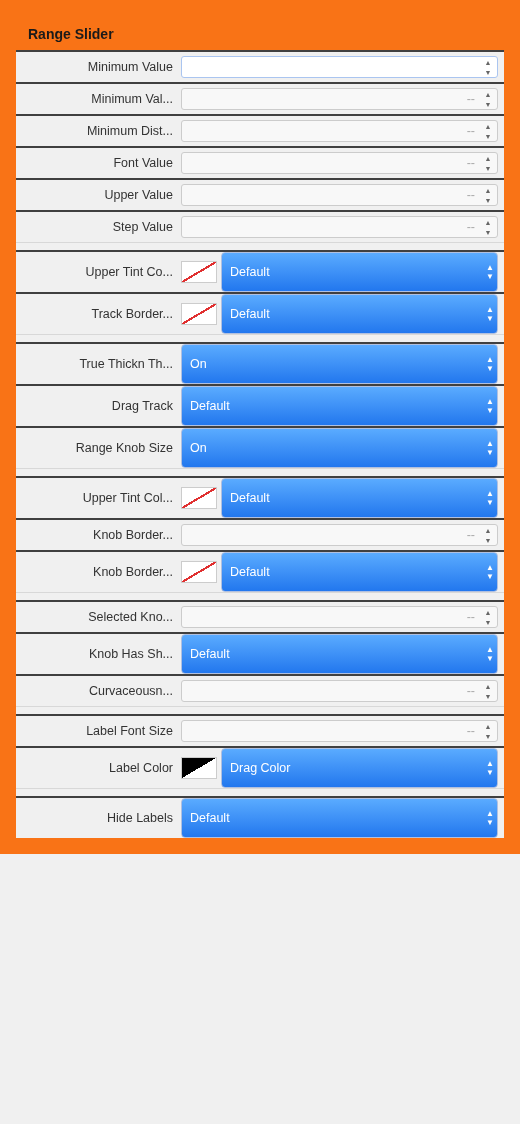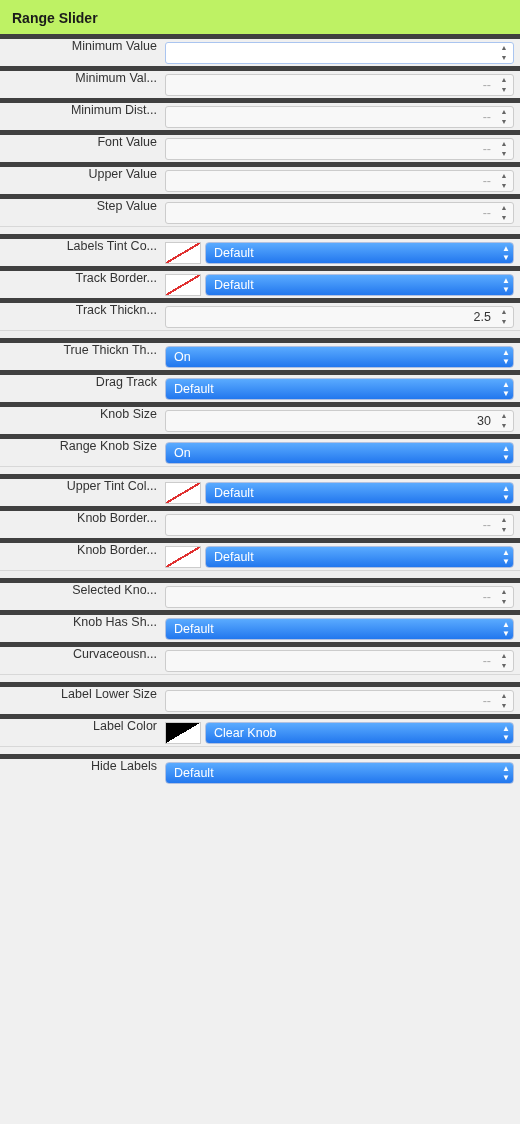--- a/index.html
+++ b/index.html
@@ -11,8 +11,8 @@
       min-height: 1124px;
     }
     .panel {
-      background: #bef264;
-      padding: 0;
+      background: #f97316;
+      padding: 16px;
     }
     .panel-title {
       font-weight: bold;

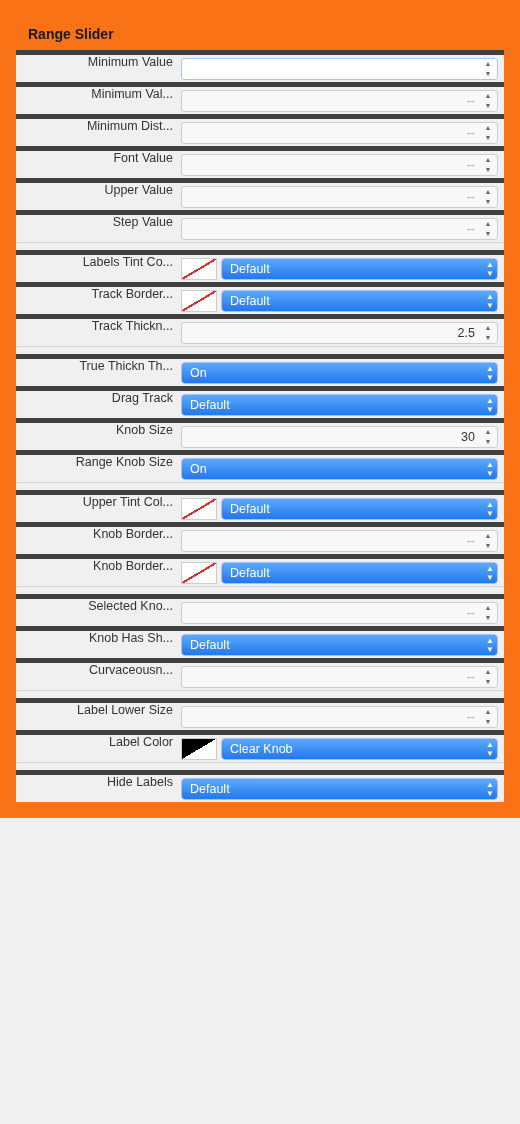--- a/index.html
+++ b/index.html
@@ -22,7 +22,8 @@
     }
     .row {
       display: flex;
-      border-top: 5px solid #404040;
+      align-items: center;
+      border-top: 2px solid #404040;
       min-height: 32px;
       background: #f0f0f0;
     }

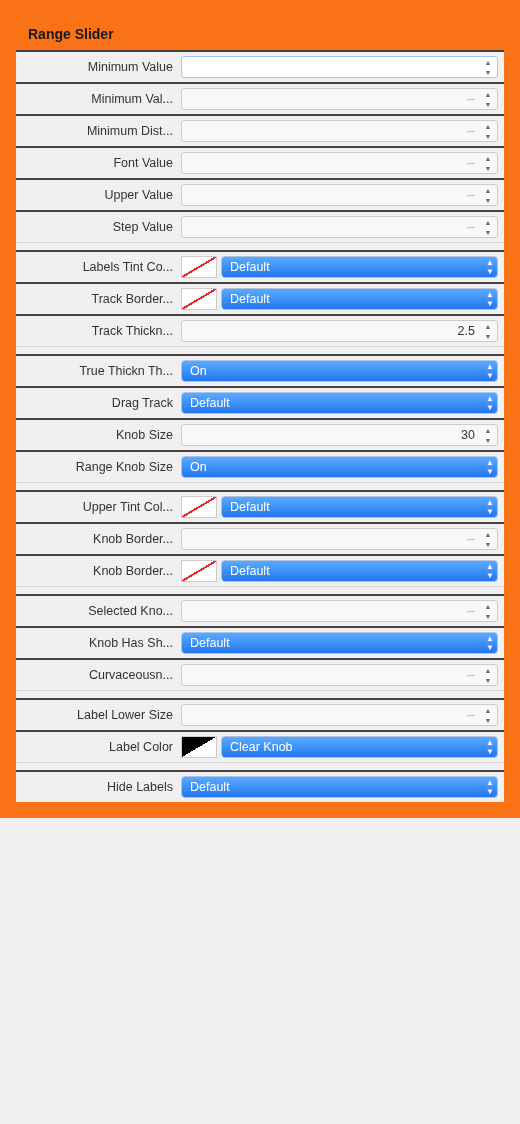--- a/index.html
+++ b/index.html
@@ -250,7 +250,7 @@
       </div>
       <div class="spacer-row"></div>
       <div class="row">
-        <span class="row-label">Labels Tint Co...</span>
+        <span class="row-label">Upper Tint Co...</span>
         <div class="row-content" style="padding-right: 6px;">
           <div class="dropdown-row">
             <div class="color-swatch">

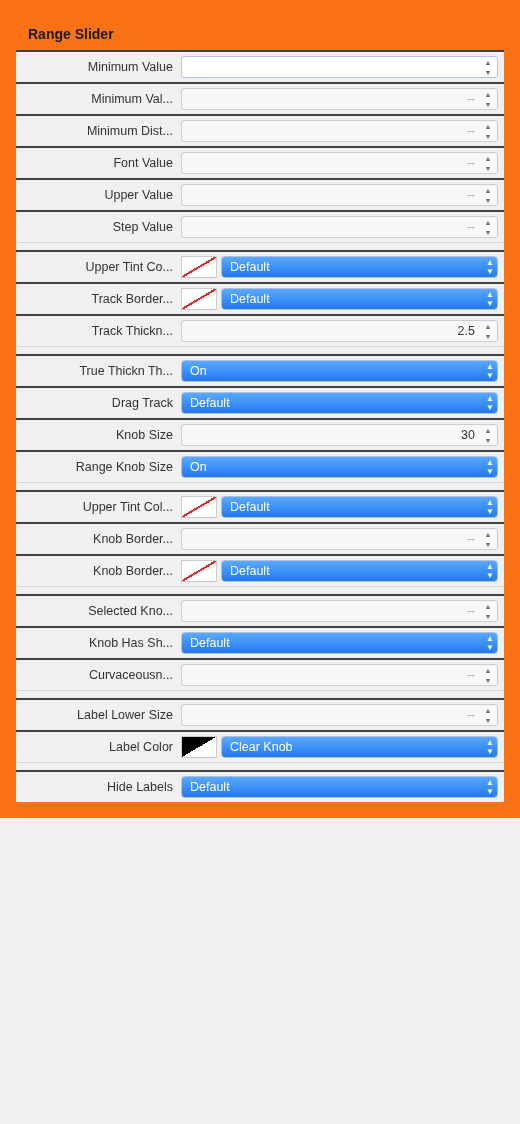--- a/index.html
+++ b/index.html
@@ -131,7 +131,7 @@
     }
     .dropdown-label {
       flex: 1;
-      height: 22px;
+      height: 40px;
       border: 1px solid #b0c0e0;
       border-radius: 4px;
       background: linear-gradient(to bottom, #5aabff 0%, #2277ee 100%);

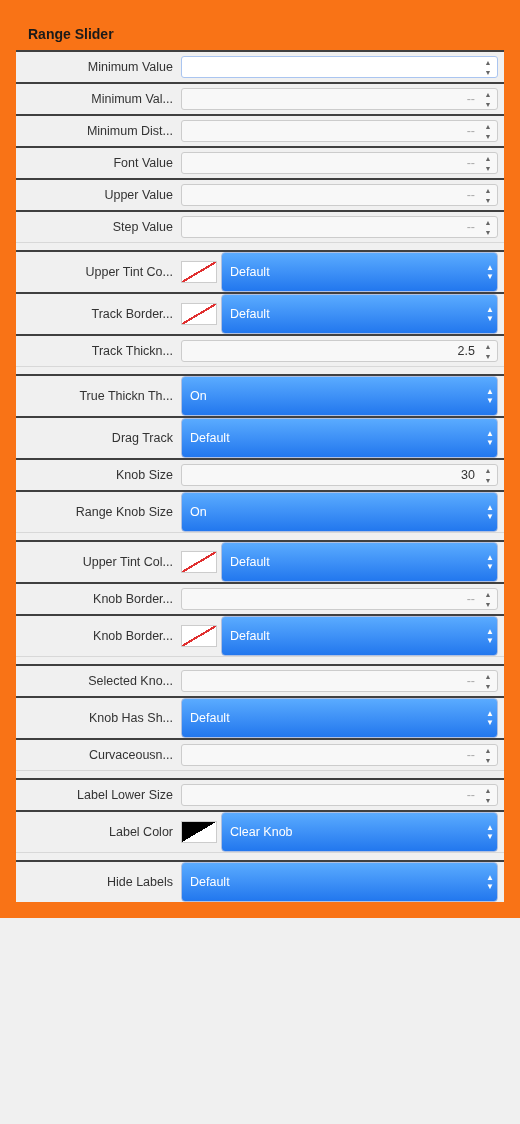--- a/index.html
+++ b/index.html
@@ -277,18 +277,6 @@
           </div>
         </div>
       </div>
-      <div class="row">
-        <span class="row-label">Track Thickn...</span>
-        <div class="row-content" style="padding-right: 6px;">
-          <div class="input-wrapper">
-            <input type="text" class="text-input inactive right-align" value="2.5" style="">
-            <div class="spin-btn">
-              <button class="spin-up">▲</button>
-              <button class="spin-down">▼</button>
-            </div>
-          </div>
-        </div>
-      </div>
       <div class="spacer-row"></div>
       <div class="row">
         <span class="row-label">True Thickn Th...</span>

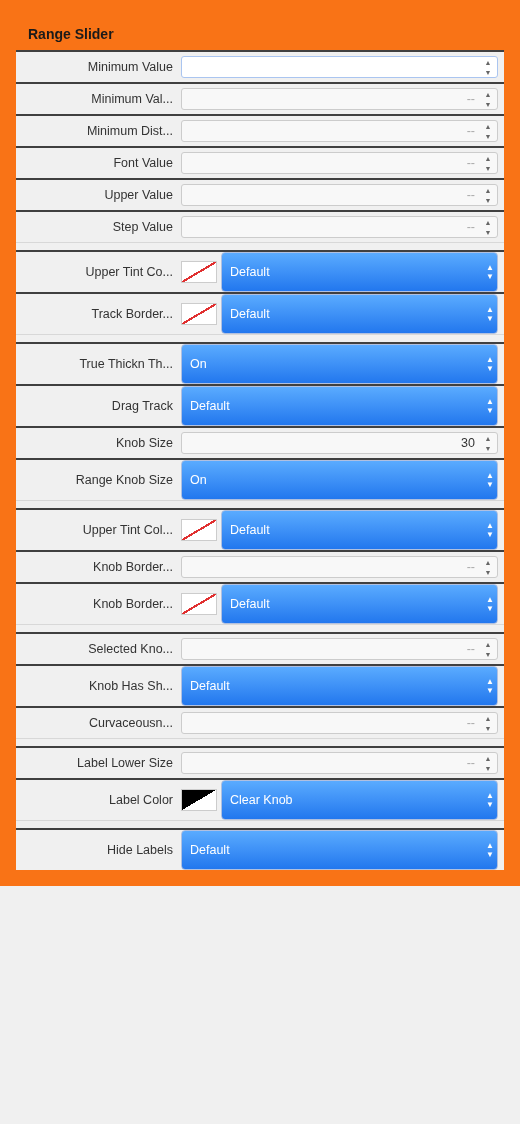--- a/index.html
+++ b/index.html
@@ -297,18 +297,6 @@
         </div>
       </div>
       <div class="row">
-        <span class="row-label">Knob Size</span>
-        <div class="row-content" style="padding-right: 6px;">
-          <div class="input-wrapper">
-            <input type="text" class="text-input inactive right-align" value="30" style="">
-            <div class="spin-btn">
-              <button class="spin-up">▲</button>
-              <button class="spin-down">▼</button>
-            </div>
-          </div>
-        </div>
-      </div>
-      <div class="row">
         <span class="row-label">Range Knob Size</span>
         <div class="row-content" style="padding-right: 6px;">
           <div class="dropdown-wrapper">

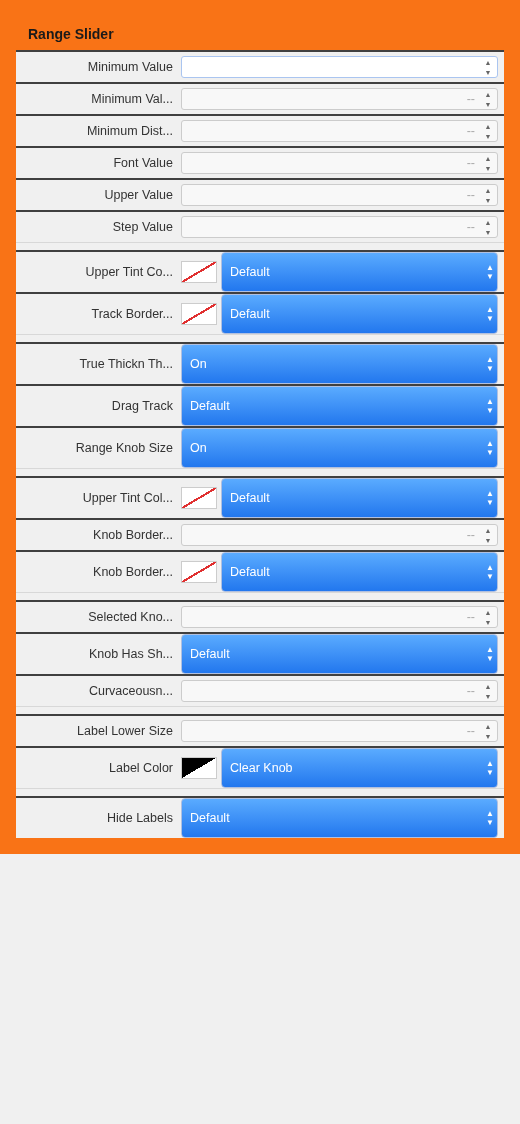--- a/index.html
+++ b/index.html
@@ -382,7 +382,7 @@
       </div>
       <div class="spacer-row"></div>
       <div class="row">
-        <span class="row-label">Label Lower Size</span>
+        <span class="row-label">Label Font Size</span>
         <div class="row-content" style="padding-right: 6px;">
           <div class="input-wrapper">
             <input type="text" class="text-input inactive right-align" value="--" style="color: rgb(170, 170, 170);">

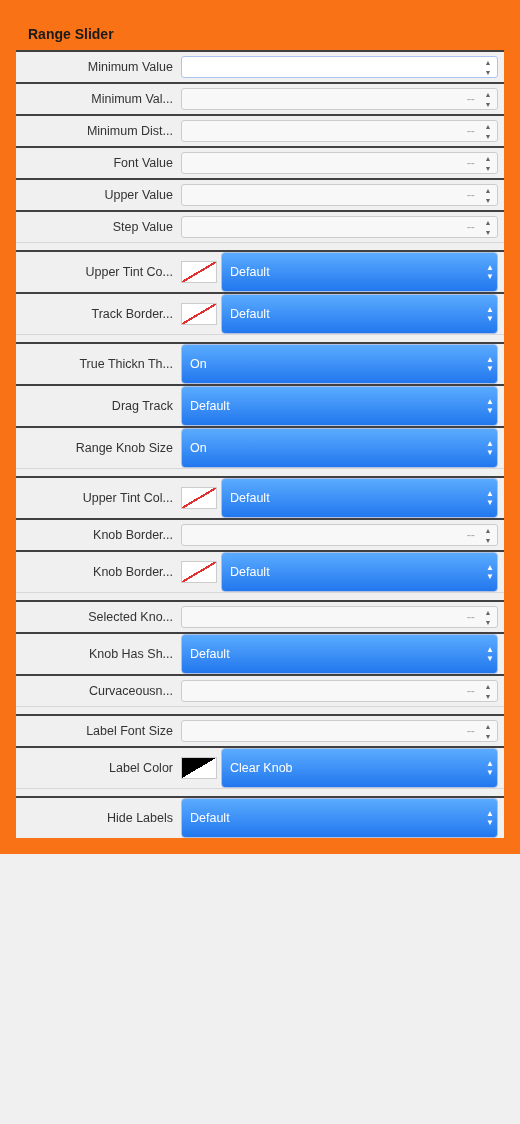--- a/index.html
+++ b/index.html
@@ -401,7 +401,7 @@
               <div class="color-swatch-black"></div>
             </div>
             <div class="dropdown-wrapper">
-              <div class="dropdown-label">Clear Knob</div>
+              <div class="dropdown-label">Drag Color</div>
               <div class="dropdown-arrow">▲<br>▼</div>
             </div>
           </div>

